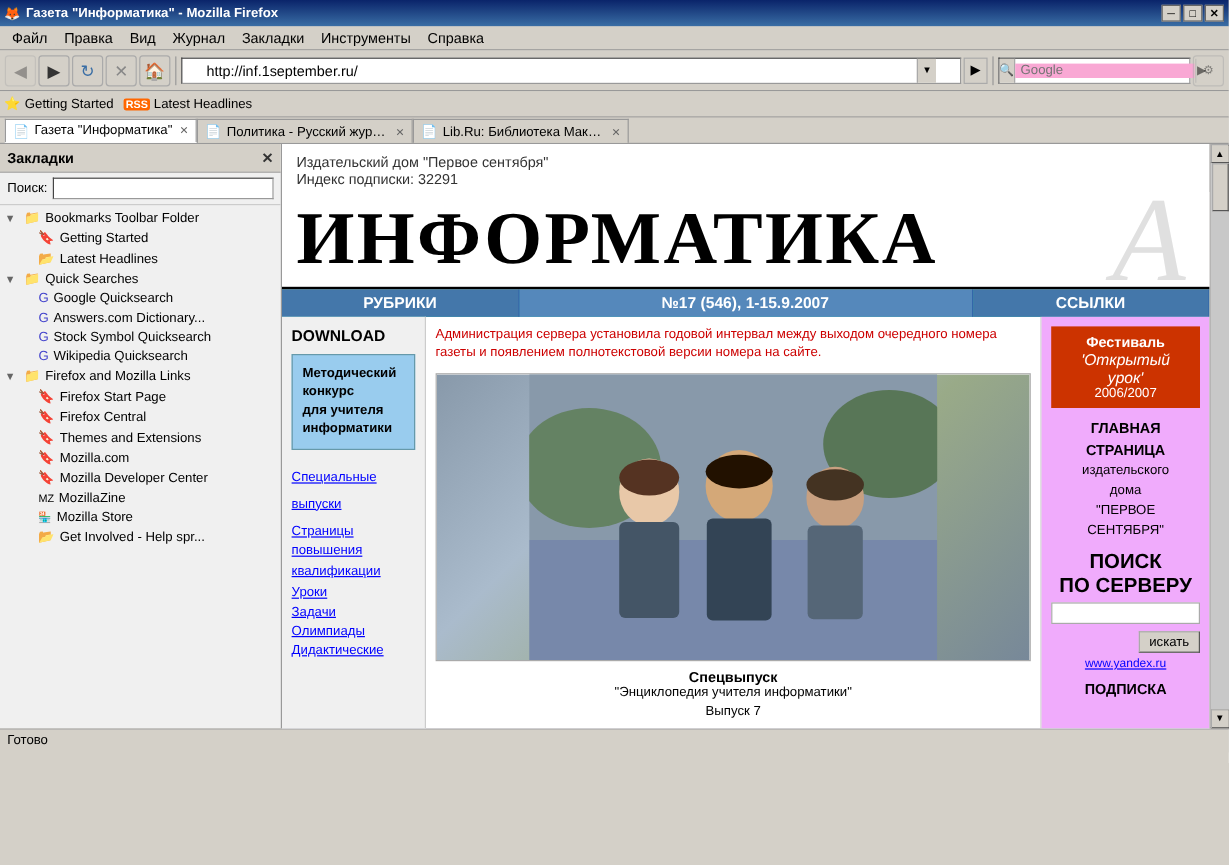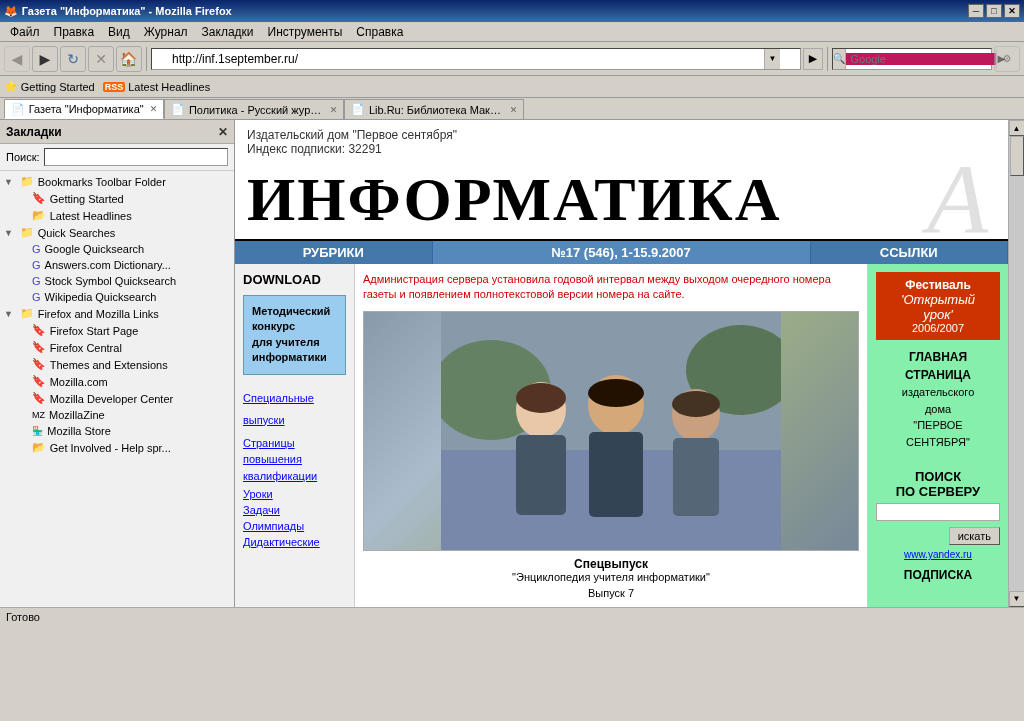--- a/index.html
+++ b/index.html
@@ -105,7 +105,7 @@
     }
     .search-input {
       flex: 1; border: none; outline: none; font-size: 11px; padding: 0 4px;
-      background: #be185d;
+      background: #f9a8d4;
     }
     .search-submit {
       width: 20px; height: 20px;

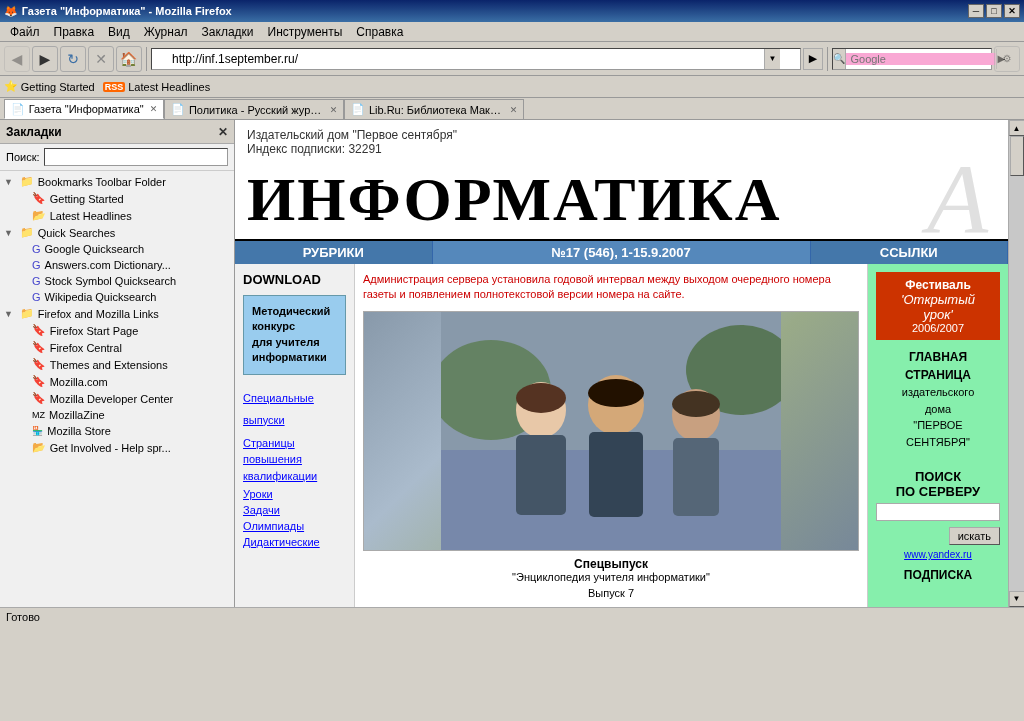--- a/index.html
+++ b/index.html
@@ -282,7 +282,7 @@
     }
     .right-col {
       padding: 8px;
-      background: #86efac;
+      background: #f0abfc;
     }
     .download-label {
       font-weight: bold;

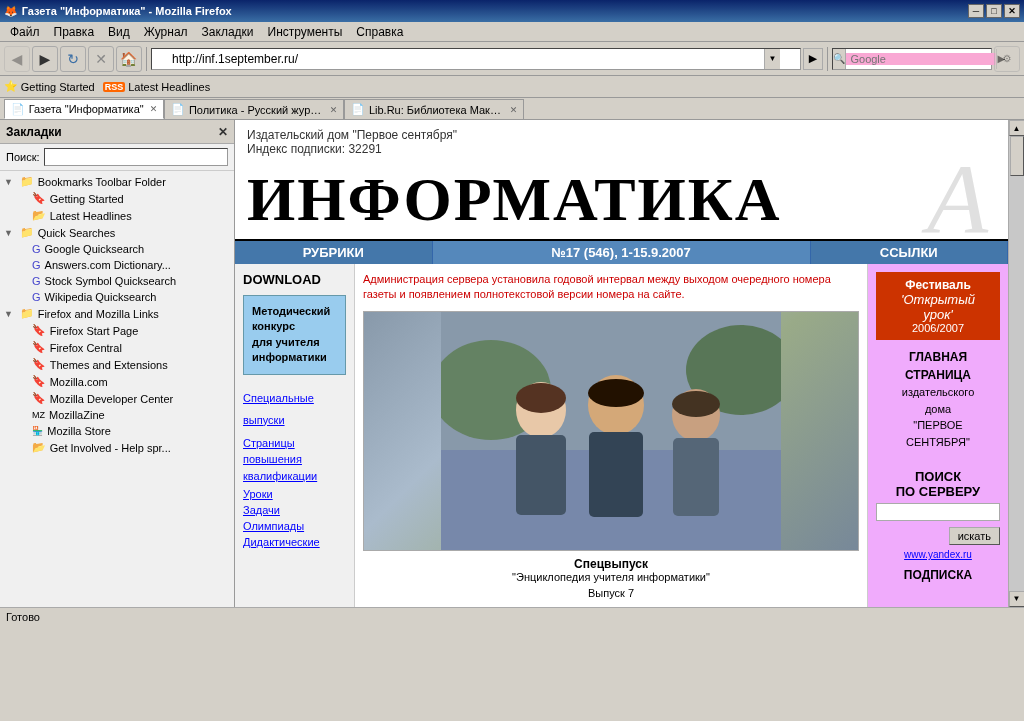--- a/index.html
+++ b/index.html
@@ -324,7 +324,7 @@
       font-size: 11px;
       margin-bottom: 8px;
     }
-    .search-server-label { font-weight: bold; font-size: 13px; text-align: center; margin-top: 19px; }
+    .search-server-label { font-weight: bold; font-size: 17px; text-align: center; margin-top: 8px; }
     .search-server-input {
       width: 100%;
       height: 18px;

